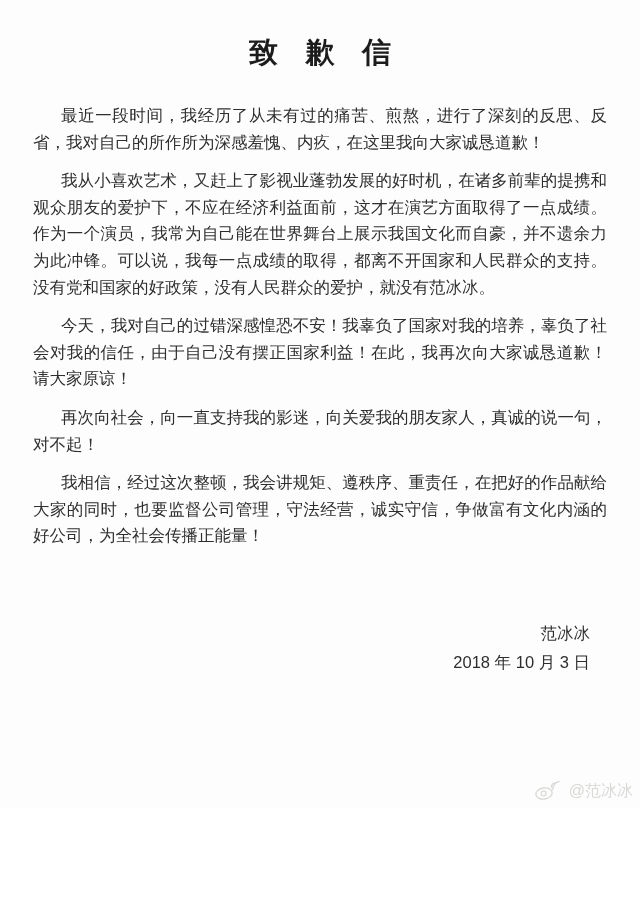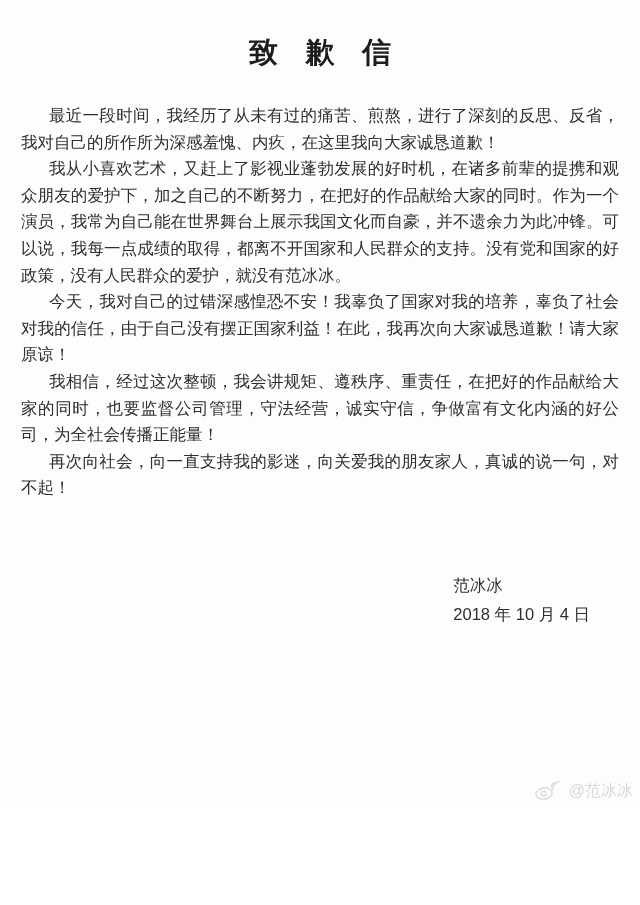--- a/index.html
+++ b/index.html
@@ -37,7 +37,7 @@
     text-justify:inter-ideograph;
   }
   .content p{
-    margin:0;
+    margin:12px;
     text-indent:1.7em;
   }
   .sign-area{

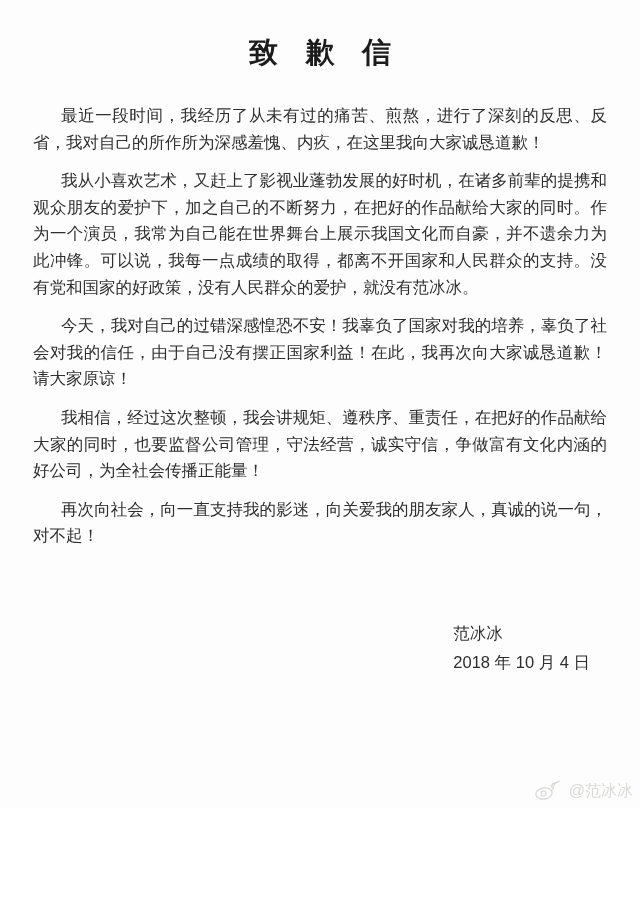--- a/index.html
+++ b/index.html
@@ -75,7 +75,7 @@
 
   <div class="content">
     <p>最近一段时间，我经历了从未有过的痛苦、煎熬，进行了深刻的反思、反省，我对自己的所作所为深感羞愧、内疚，在这里我向大家诚恳道歉！</p>
-    <p>我从小喜欢艺术，又赶上了影视业蓬勃发展的好时机，在诸多前辈的提携和观众朋友的爱护下，加之自己的不断努力，在把好的作品献给大家的同时。作为一个演员，我常为自己能在世界舞台上展示我国文化而自豪，并不遗余力为此冲锋。可以说，我每一点成绩的取得，都离不开国家和人民群众的支持。没有党和国家的好政策，没有人民群众的爱护，就没有范冰冰。</p>
+    <p>我从小喜欢艺术，又赶上了影视业蓬勃发展的好时机，在诸多前辈的提携和观众朋友的爱护下，不应在经济利益面前，这才在演艺方面取得了一点成绩。作为一个演员，我常为自己能在世界舞台上展示我国文化而自豪，并不遗余力为此冲锋。可以说，我每一点成绩的取得，都离不开国家和人民群众的支持。没有党和国家的好政策，没有人民群众的爱护，就没有范冰冰。</p>
     <p>今天，我对自己的过错深感惶恐不安！我辜负了国家对我的培养，辜负了社会对我的信任，由于自己没有摆正国家利益！在此，我再次向大家诚恳道歉！请大家原谅！</p>
     <p>我相信，经过这次整顿，我会讲规矩、遵秩序、重责任，在把好的作品献给大家的同时，也要监督公司管理，守法经营，诚实守信，争做富有文化内涵的好公司，为全社会传播正能量！</p>
     <p>再次向社会，向一直支持我的影迷，向关爱我的朋友家人，真诚的说一句，对不起！</p>

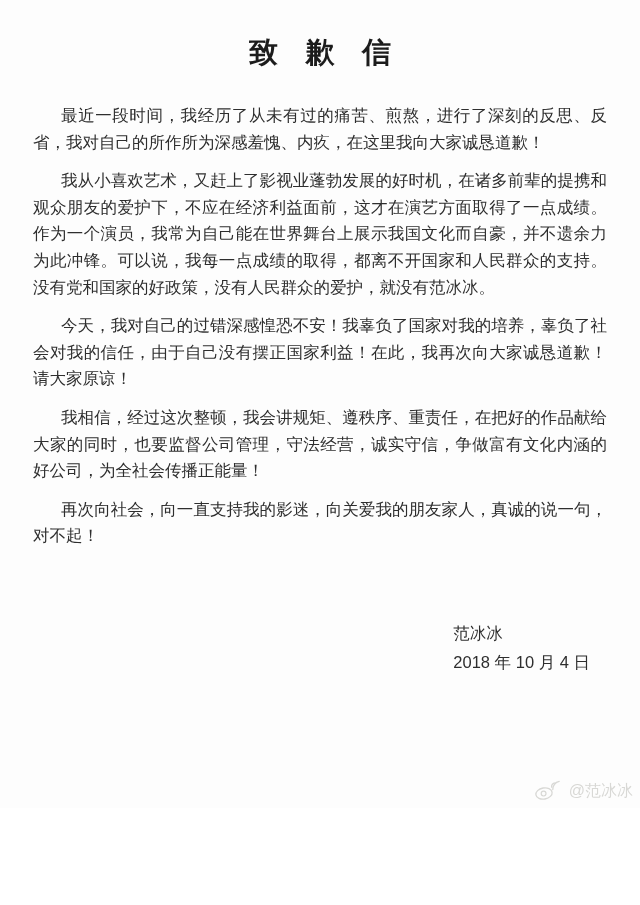--- a/index.html
+++ b/index.html
@@ -77,8 +77,8 @@
     <p>最近一段时间，我经历了从未有过的痛苦、煎熬，进行了深刻的反思、反省，我对自己的所作所为深感羞愧、内疚，在这里我向大家诚恳道歉！</p>
     <p>我从小喜欢艺术，又赶上了影视业蓬勃发展的好时机，在诸多前辈的提携和观众朋友的爱护下，不应在经济利益面前，这才在演艺方面取得了一点成绩。作为一个演员，我常为自己能在世界舞台上展示我国文化而自豪，并不遗余力为此冲锋。可以说，我每一点成绩的取得，都离不开国家和人民群众的支持。没有党和国家的好政策，没有人民群众的爱护，就没有范冰冰。</p>
     <p>今天，我对自己的过错深感惶恐不安！我辜负了国家对我的培养，辜负了社会对我的信任，由于自己没有摆正国家利益！在此，我再次向大家诚恳道歉！请大家原谅！</p>
+    <p>再次向社会，向一直支持我的影迷，向关爱我的朋友家人，真诚的说一句，对不起！</p>
     <p>我相信，经过这次整顿，我会讲规矩、遵秩序、重责任，在把好的作品献给大家的同时，也要监督公司管理，守法经营，诚实守信，争做富有文化内涵的好公司，为全社会传播正能量！</p>
-    <p>再次向社会，向一直支持我的影迷，向关爱我的朋友家人，真诚的说一句，对不起！</p>
   </div>
 
   <div class="sign-area">

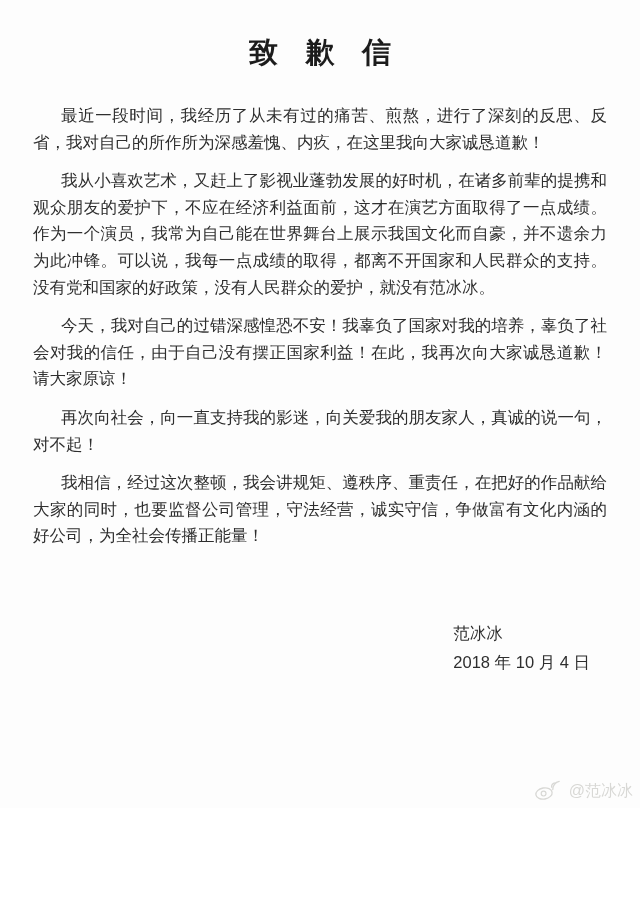--- a/index.html
+++ b/index.html
@@ -47,7 +47,7 @@
   }
   .sign-inner{
     display:inline-block;
-    text-align:left;
+    text-align:right;
     font-size:16.5px;
     line-height:29px;
   }

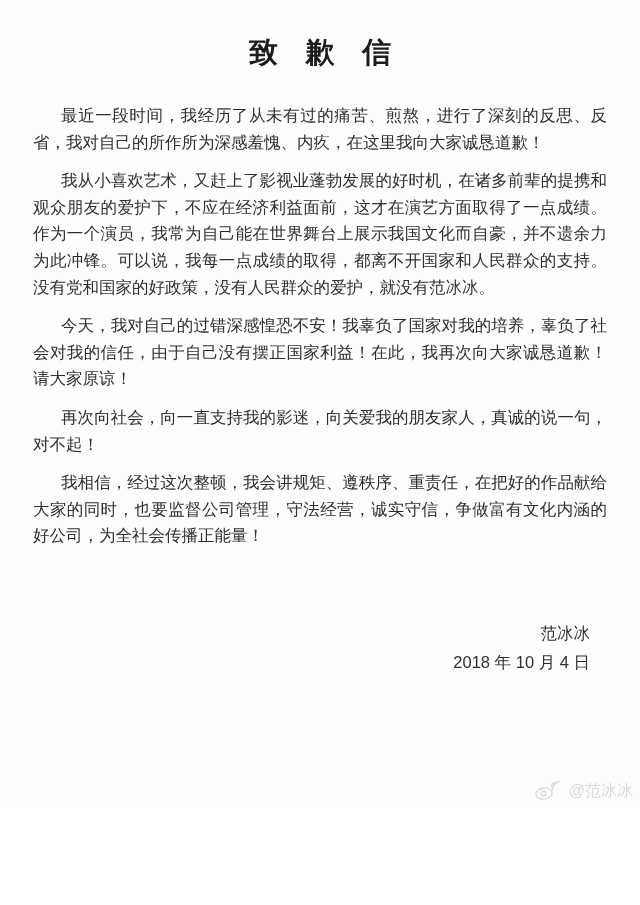--- a/index.html
+++ b/index.html
@@ -84,7 +84,7 @@
   <div class="sign-area">
     <span class="sign-inner">
       <span class="sign-name">范冰冰</span>
-      <span class="sign-date">2018 年 10 月 4 日</span>
+      <span class="sign-date">2018 年 10 月 3 日</span>
     </span>
   </div>
 

